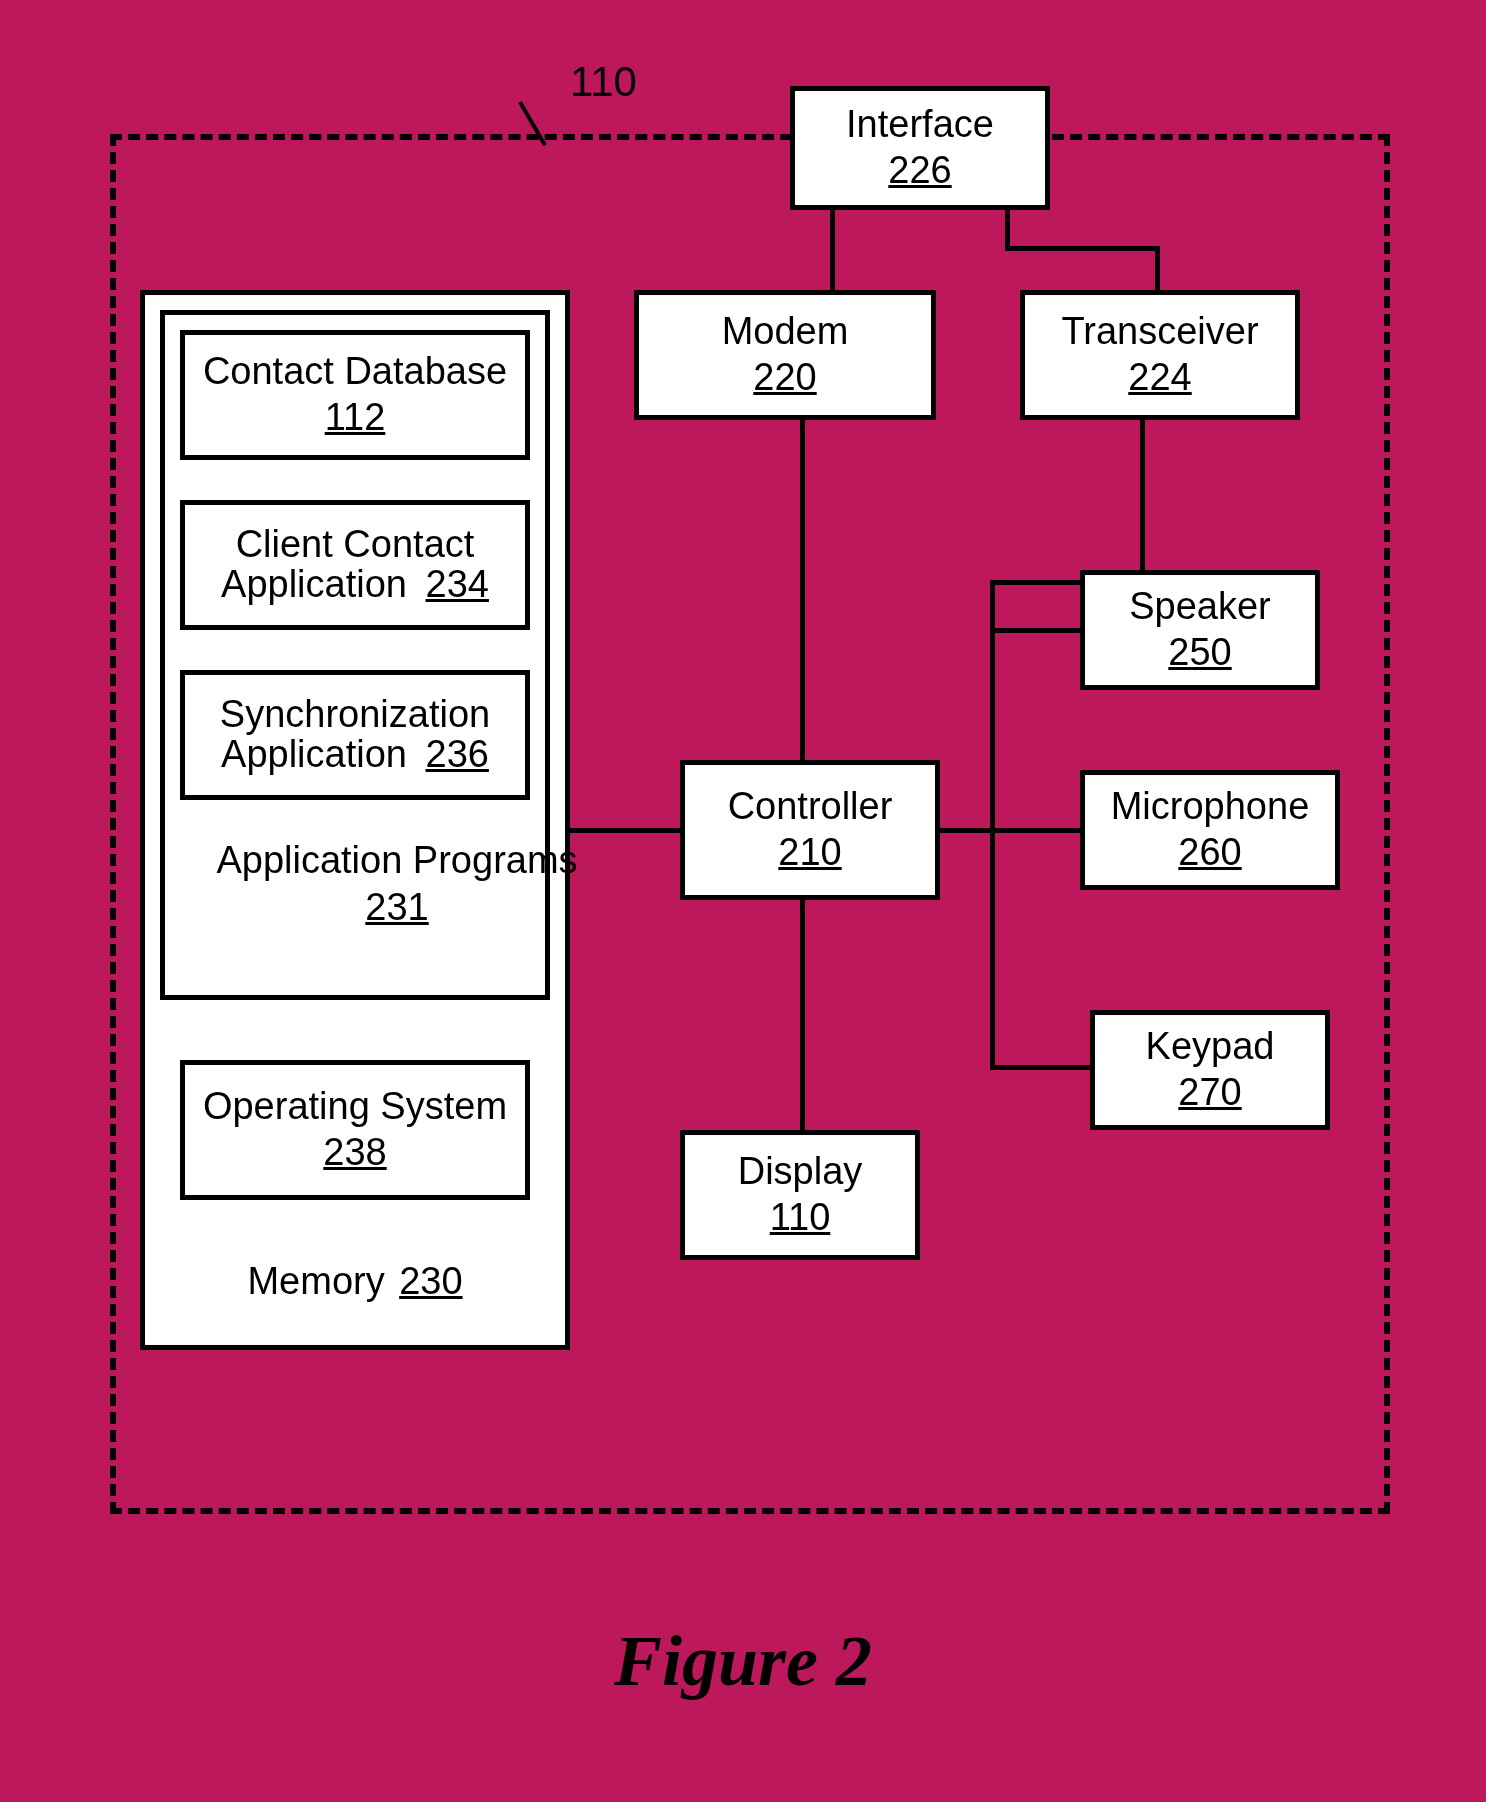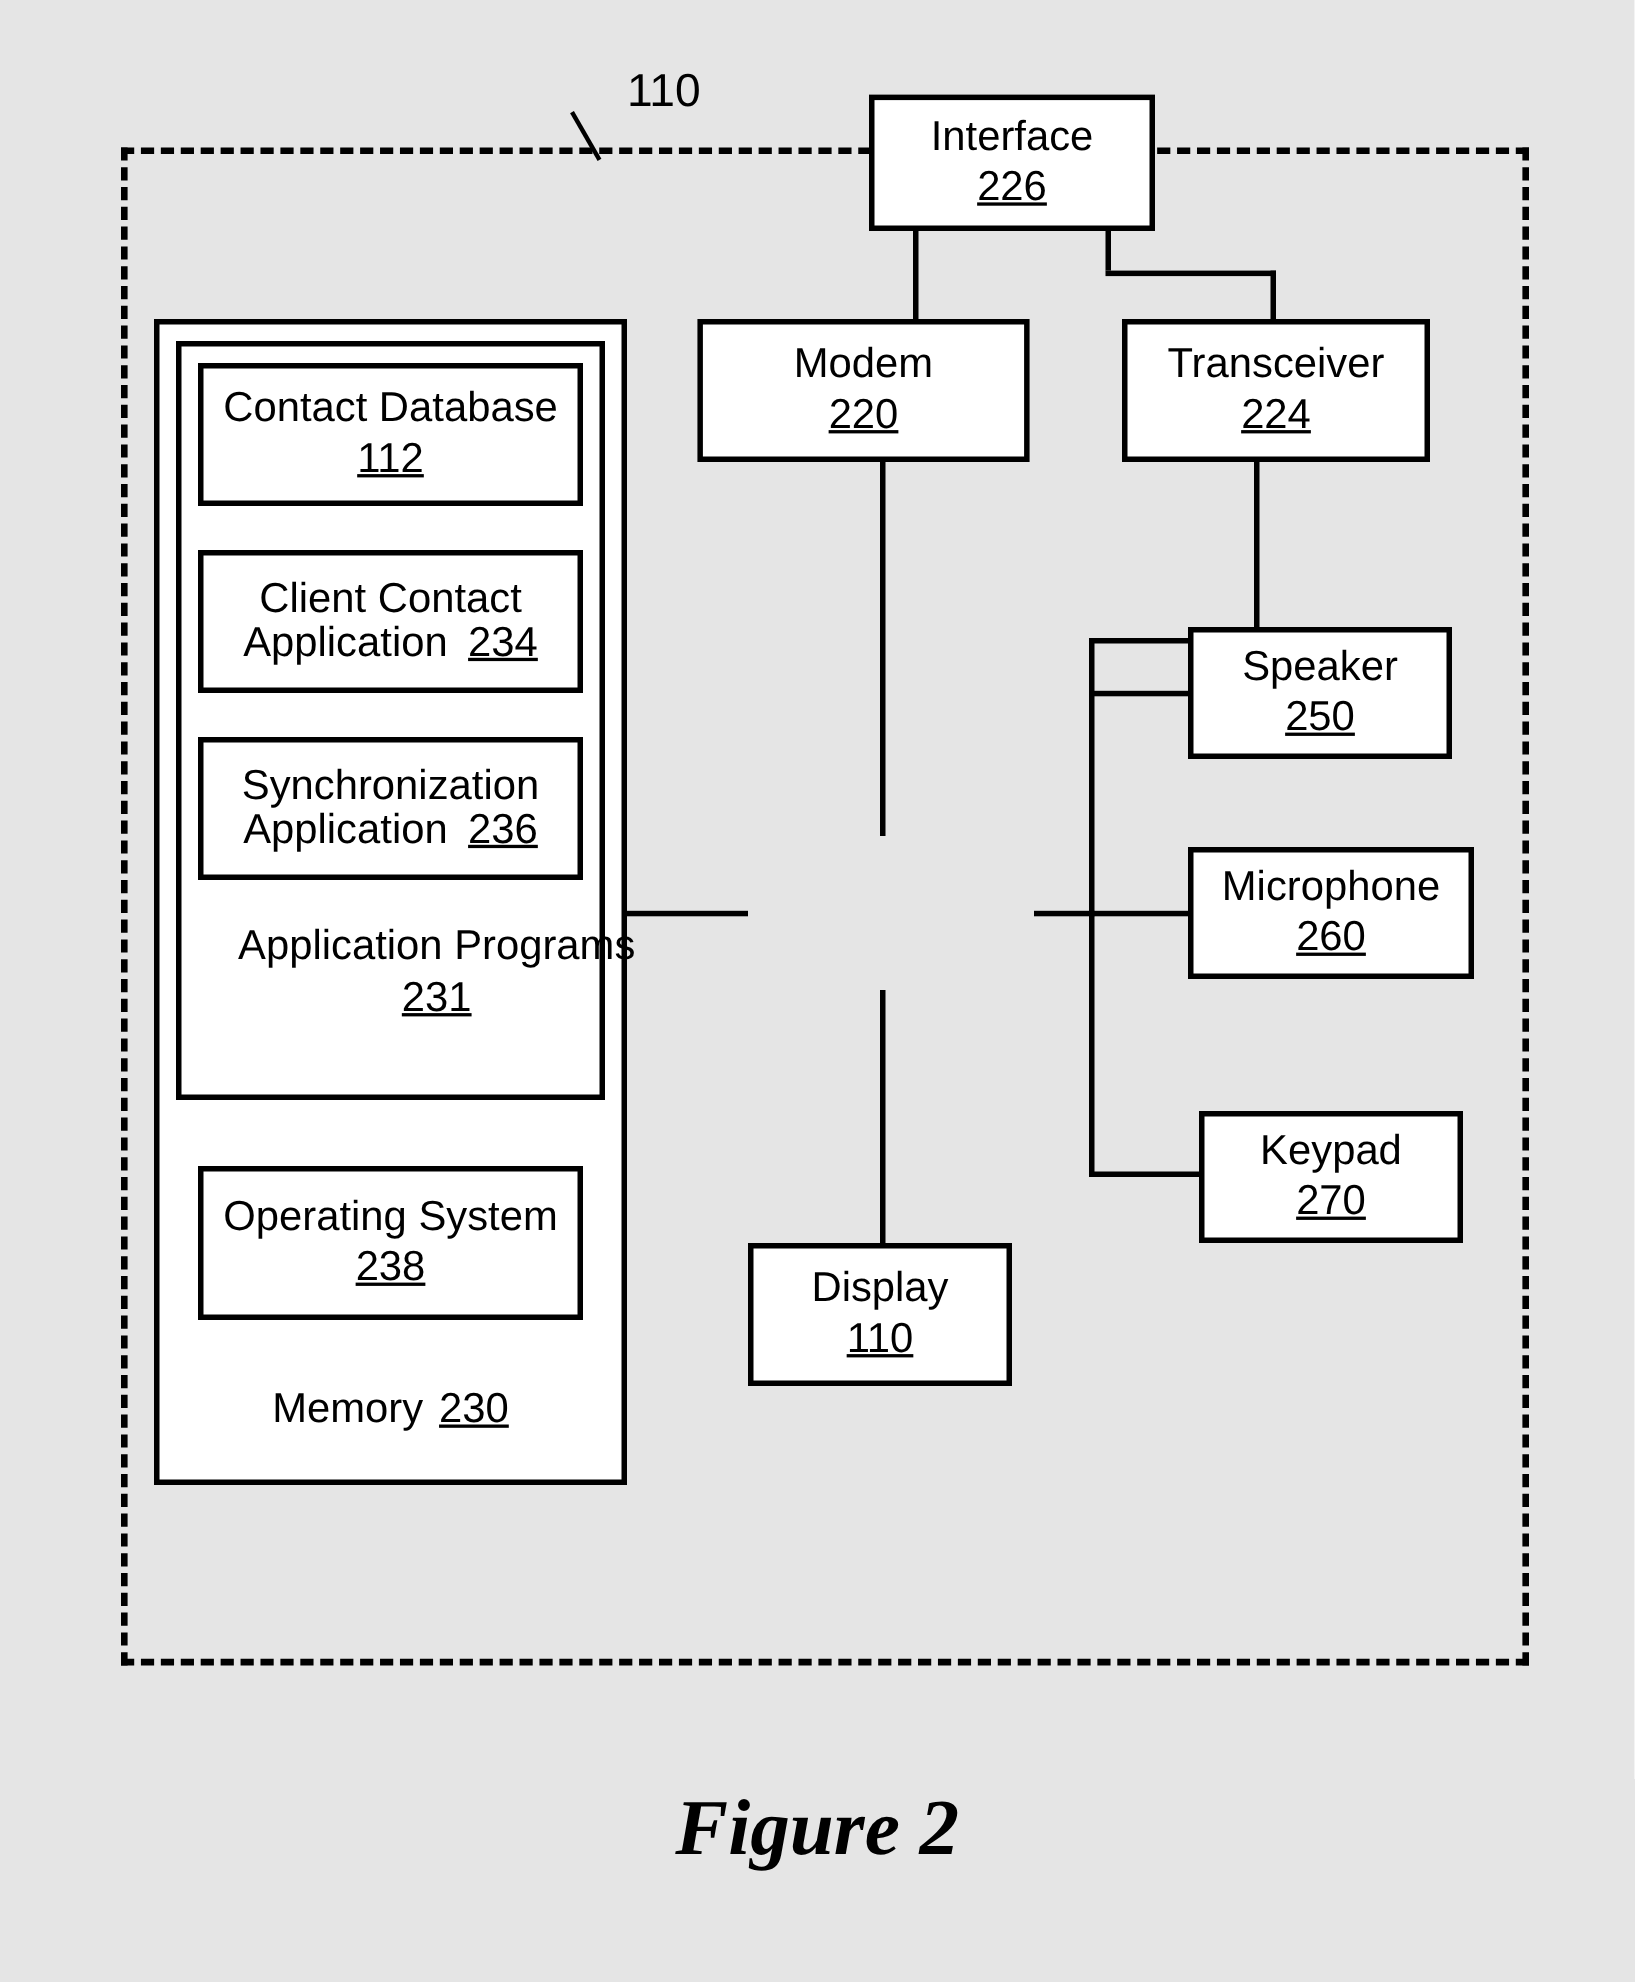--- a/index.html
+++ b/index.html
@@ -13,7 +13,7 @@
     position: relative;
     width: 1486px;
     height: 1802px;
-    background: #e5e5e5;
+    background: #be185d;
   }
   .box {
     position: absolute;

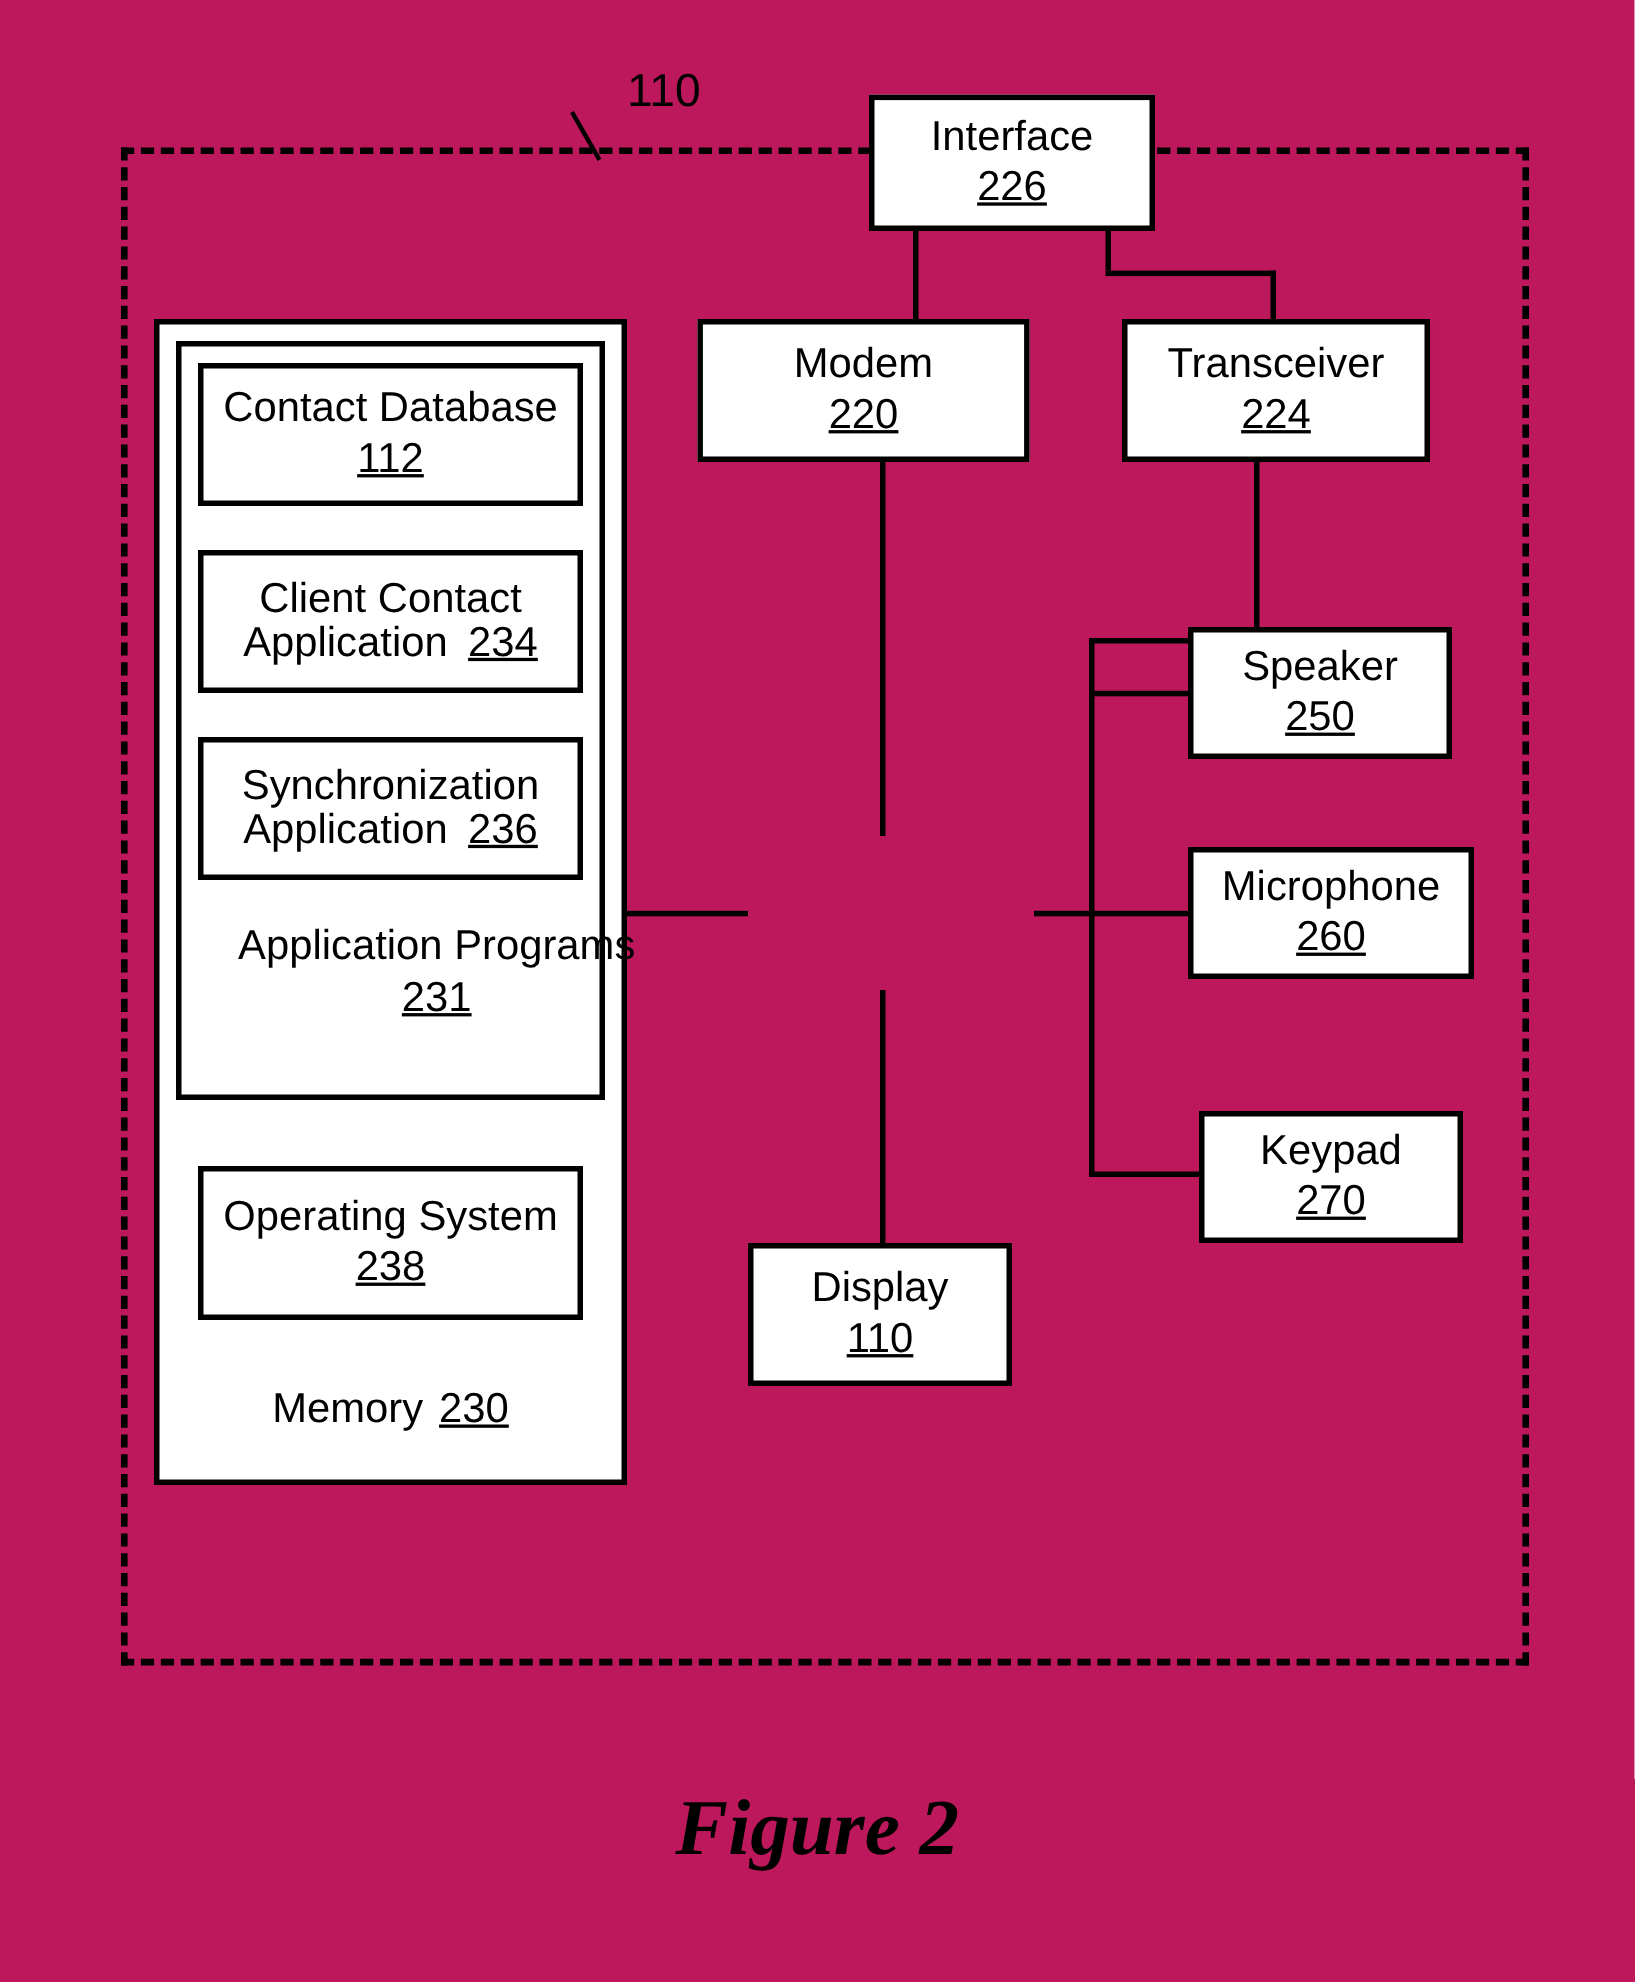--- a/index.html
+++ b/index.html
@@ -91,6 +91,10 @@
   <div class="line" style="left:1005px; top:246px; width:155px; height:5px;"></div>
   <div class="line" style="left:1155px; top:246px; width:5px; height:44px;"></div>
 
+  <div class="box" style="left:680px; top:760px; width:260px; height:140px;">
+    <div class="label">Controller</div>
+    <div class="ref">210</div>
+  </div>
 
   <div class="line" style="left:800px; top:420px; width:5px; height:340px;"></div>
 

